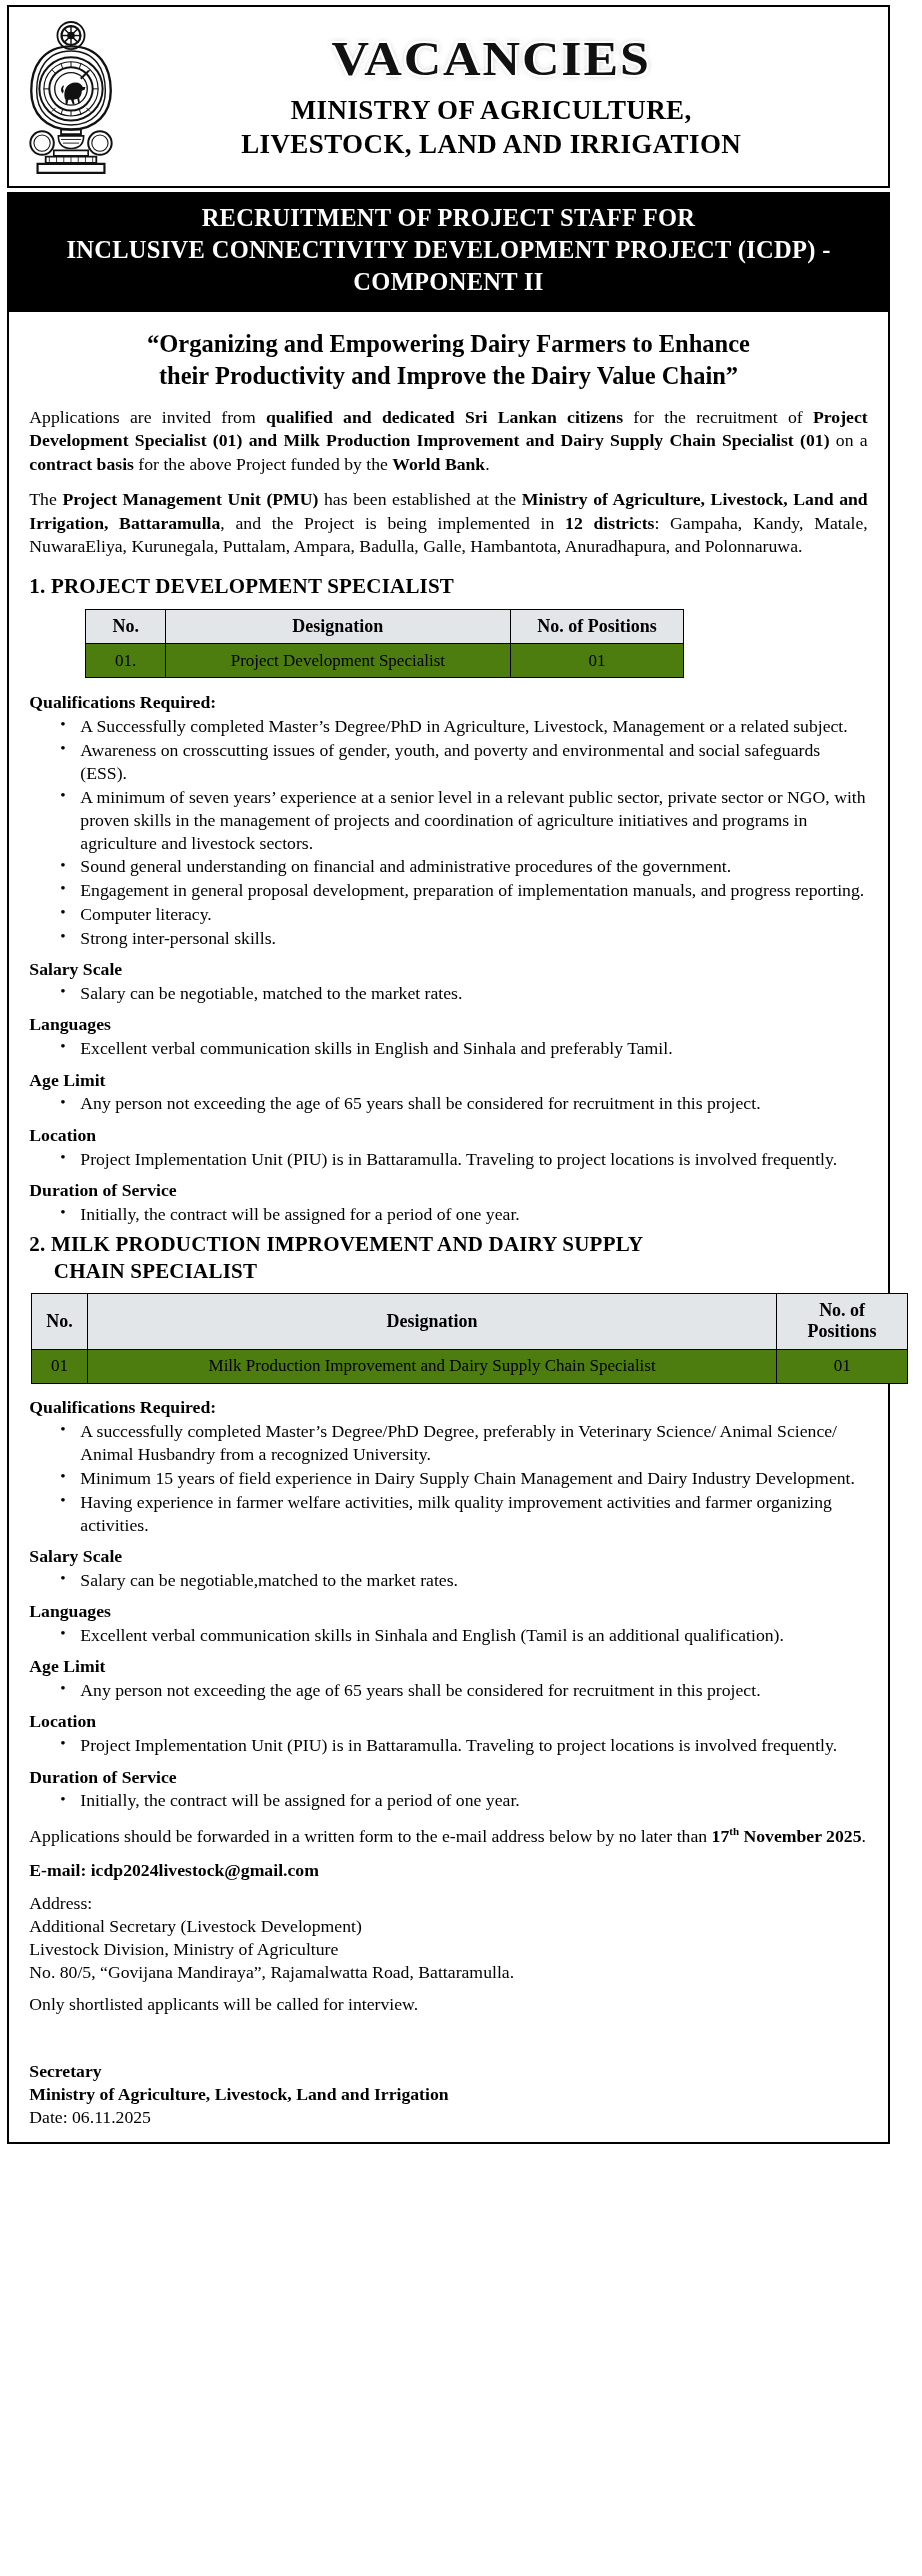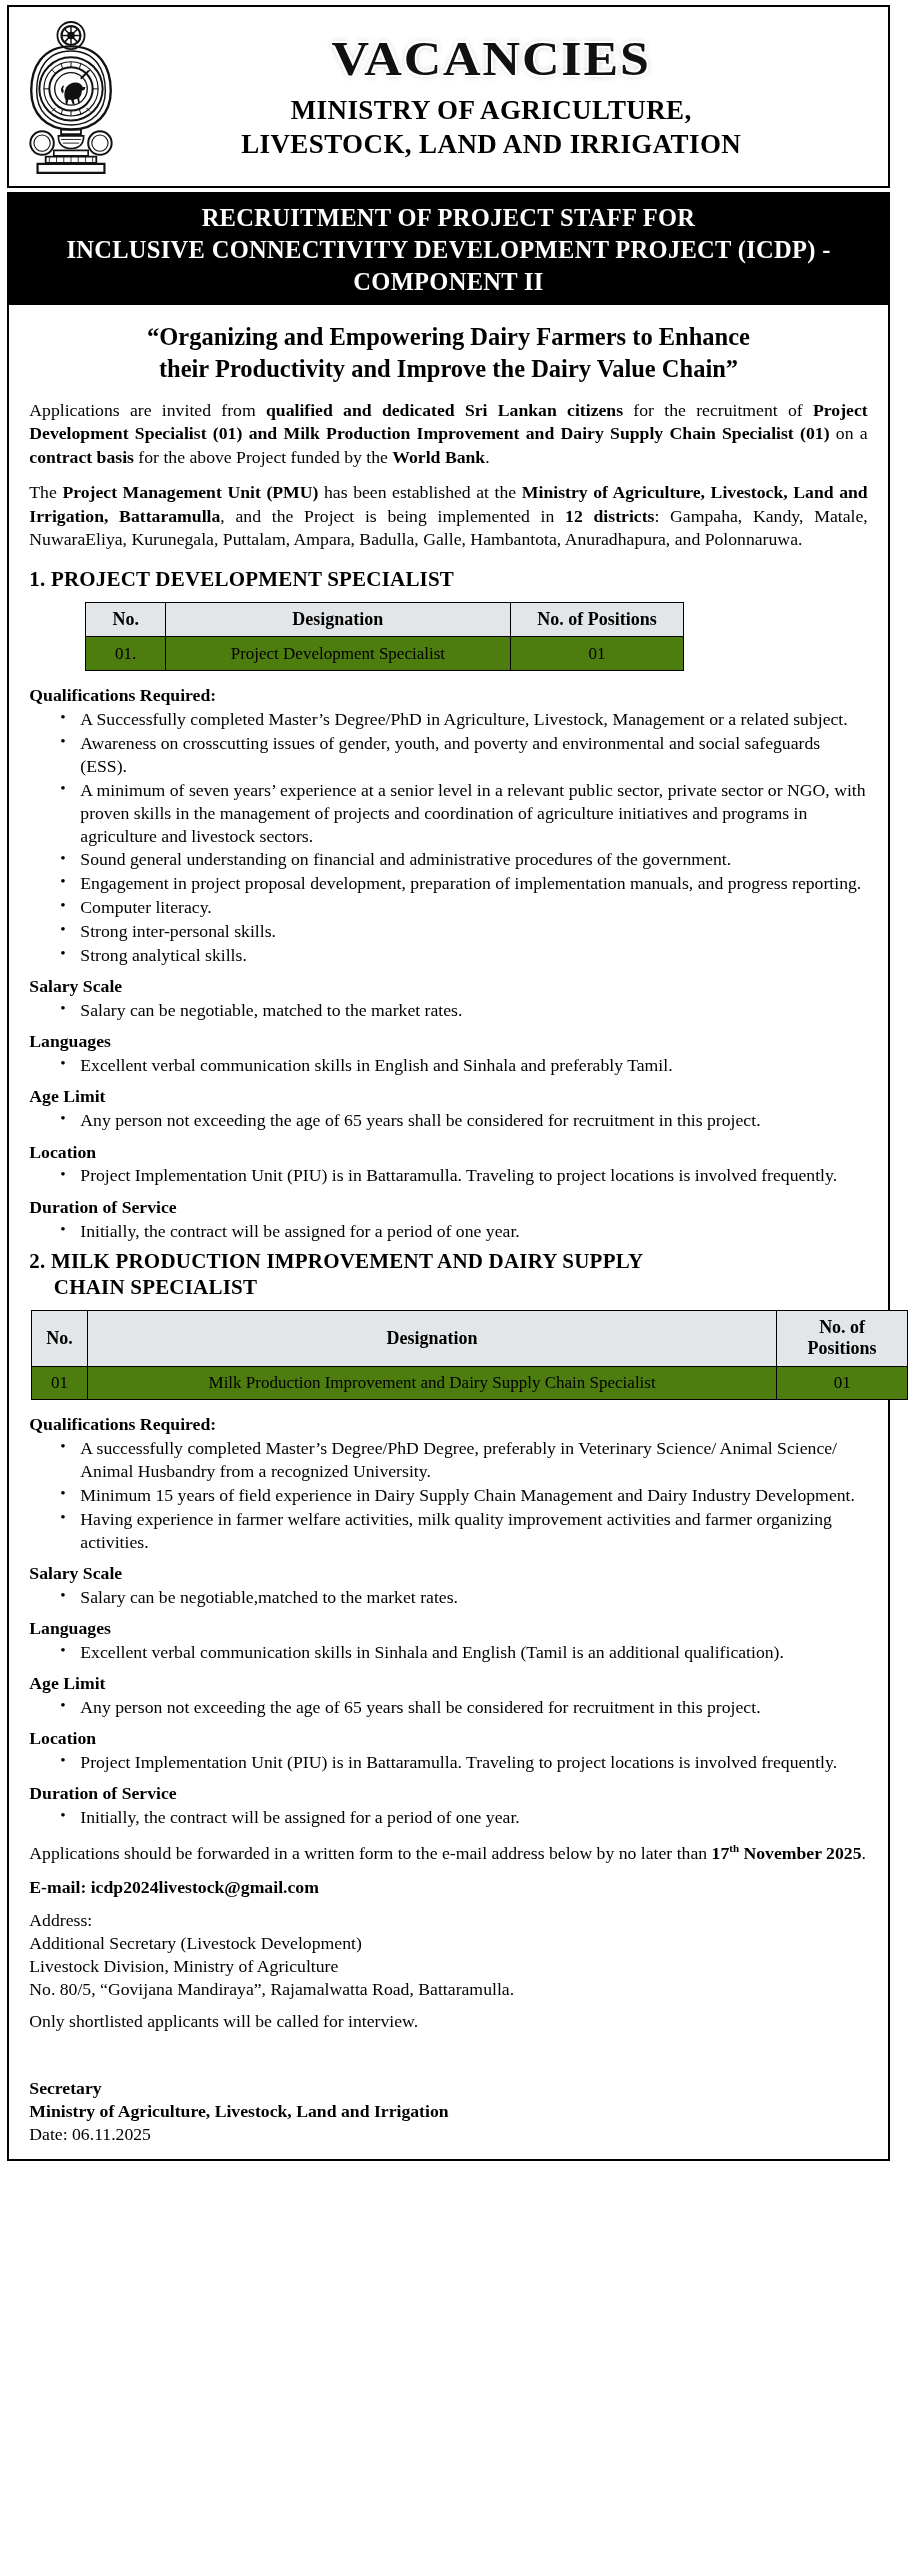--- a/index.html
+++ b/index.html
@@ -69,7 +69,7 @@
     font-size:24.5px;
     line-height:1.30;
     letter-spacing:0.3px;
-    padding:10px 18px 7px 18px;
+    padding:10px 18px 14px 18px;
     margin-top:3.6px;
     transform:scaleX(1.0);
   }

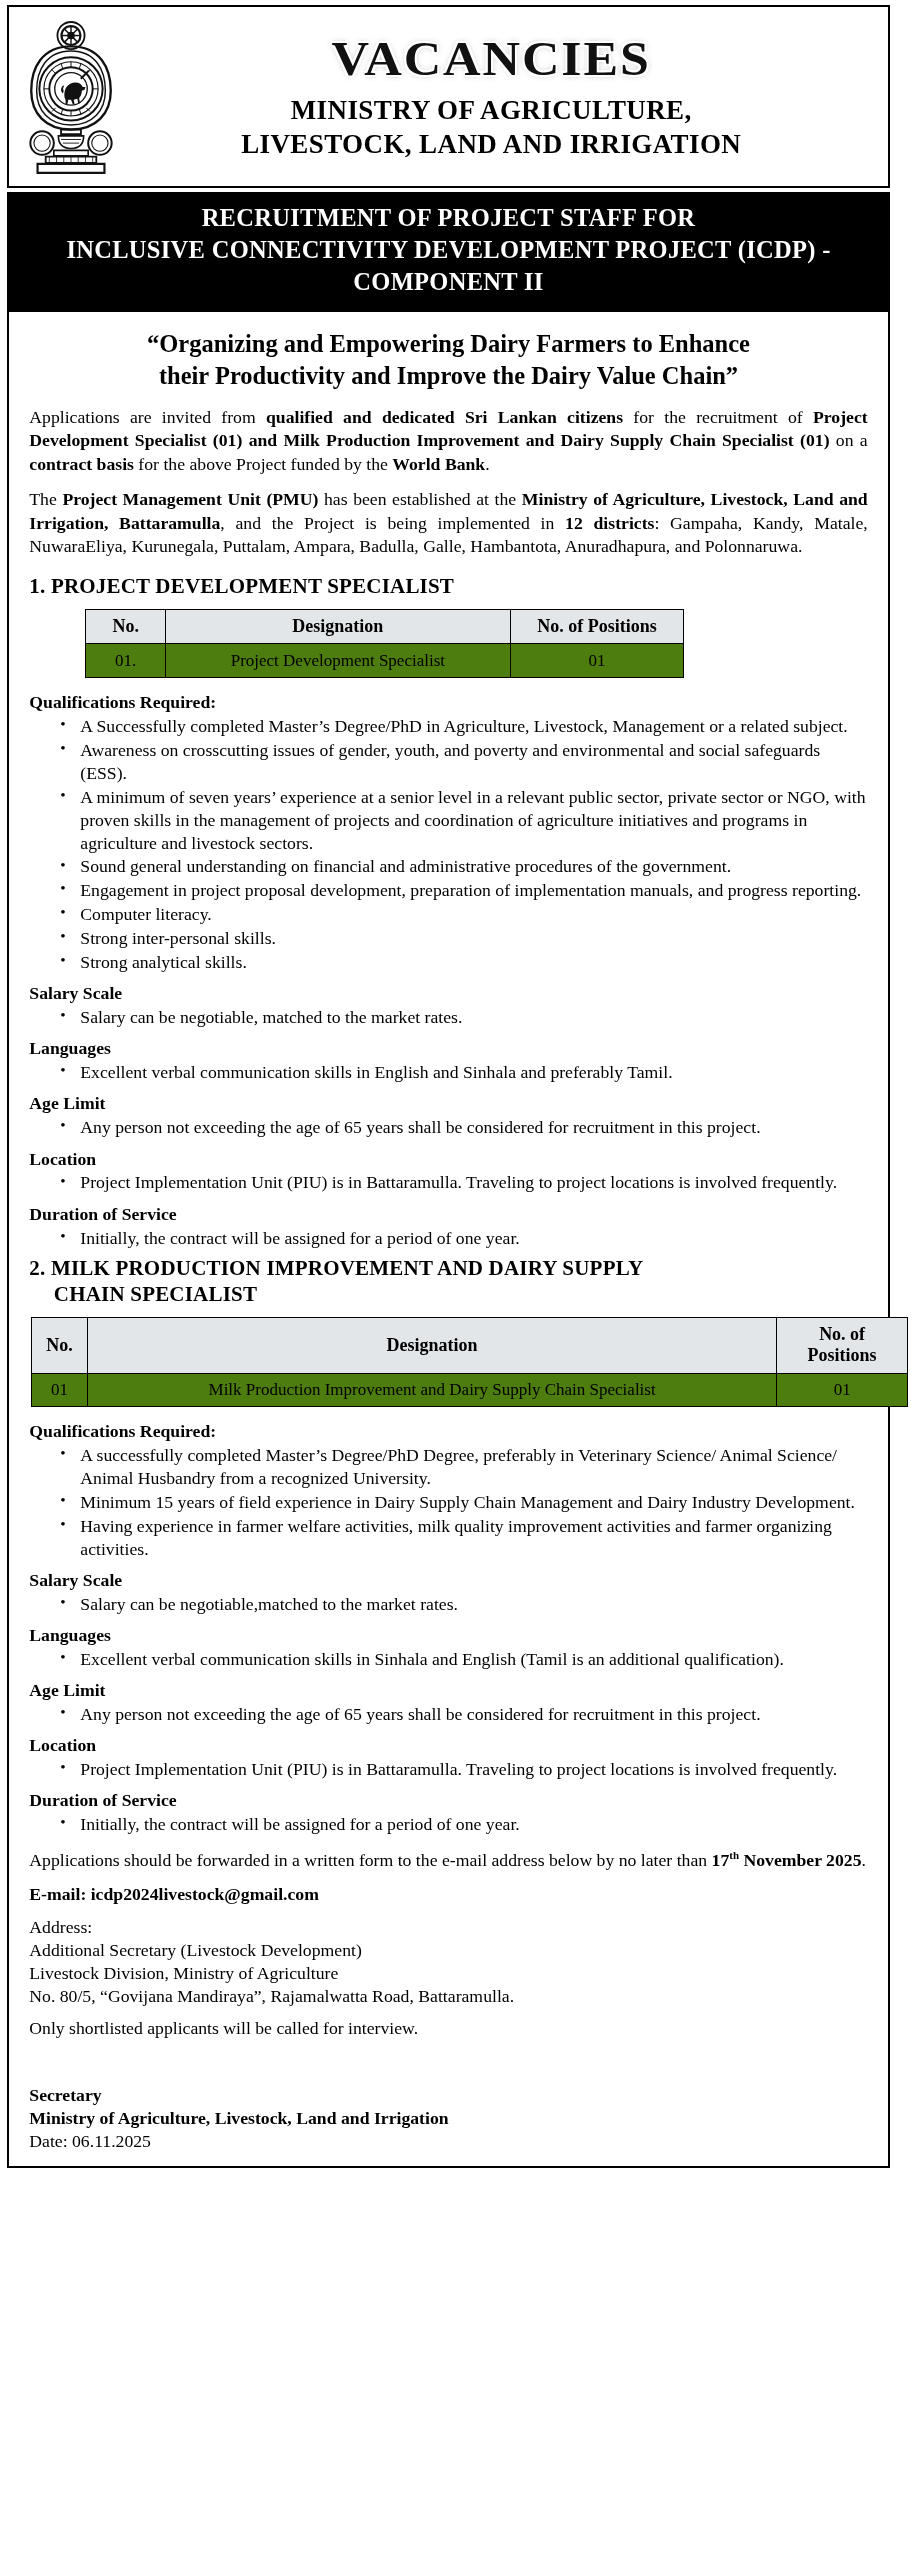--- a/index.html
+++ b/index.html
@@ -329,7 +329,7 @@
       <li>Awareness on crosscutting issues of gender, youth, and poverty and environmental and social safeguards (ESS).</li>
       <li>A minimum of seven years’ experience at a senior level in a relevant public sector, private sector or NGO, with proven skills in the management of projects and coordination of agriculture initiatives and programs in agriculture and livestock sectors.</li>
       <li>Sound general understanding on financial and administrative procedures of the government.</li>
-      <li>Engagement in project proposal development, preparation of implementation manuals, and progress reporting.</li>
+      <li>Engagement in general proposal development, preparation of implementation manuals, and progress reporting.</li>
       <li>Computer literacy.</li>
       <li>Strong inter-personal skills.</li>
       <li>Strong analytical skills.</li>

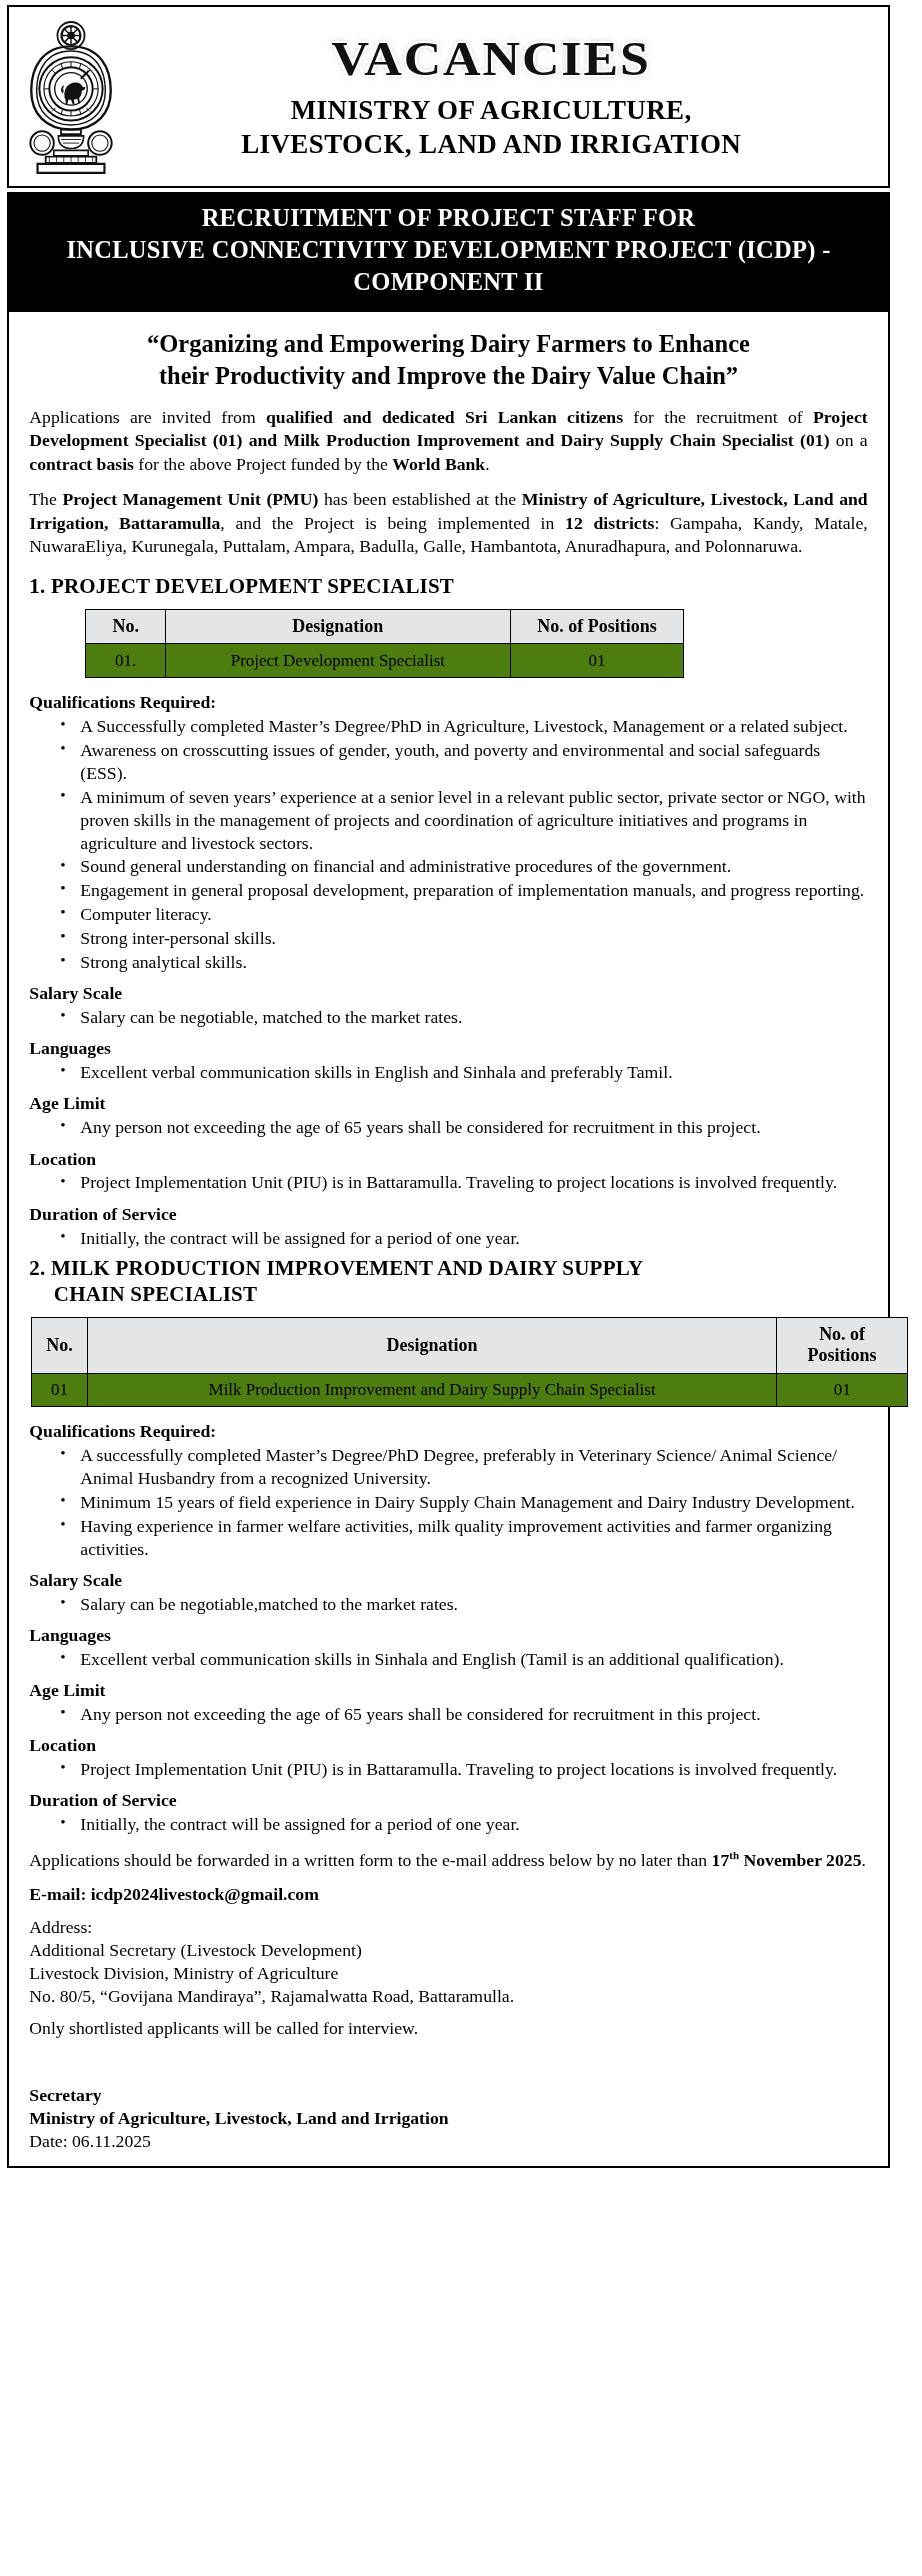--- a/index.html
+++ b/index.html
@@ -332,7 +332,6 @@
       <li>Engagement in general proposal development, preparation of implementation manuals, and progress reporting.</li>
       <li>Computer literacy.</li>
       <li>Strong inter-personal skills.</li>
-      <li>Strong analytical skills.</li>
     </ul>
 
     <h3 class="sub">Salary Scale</h3>

